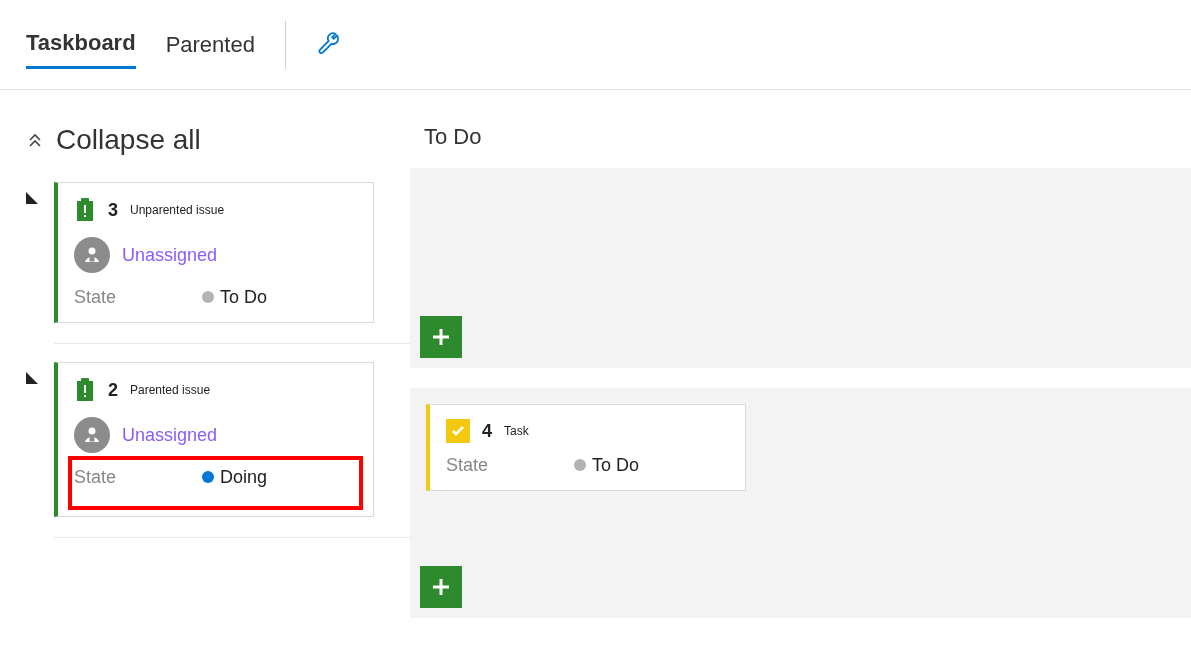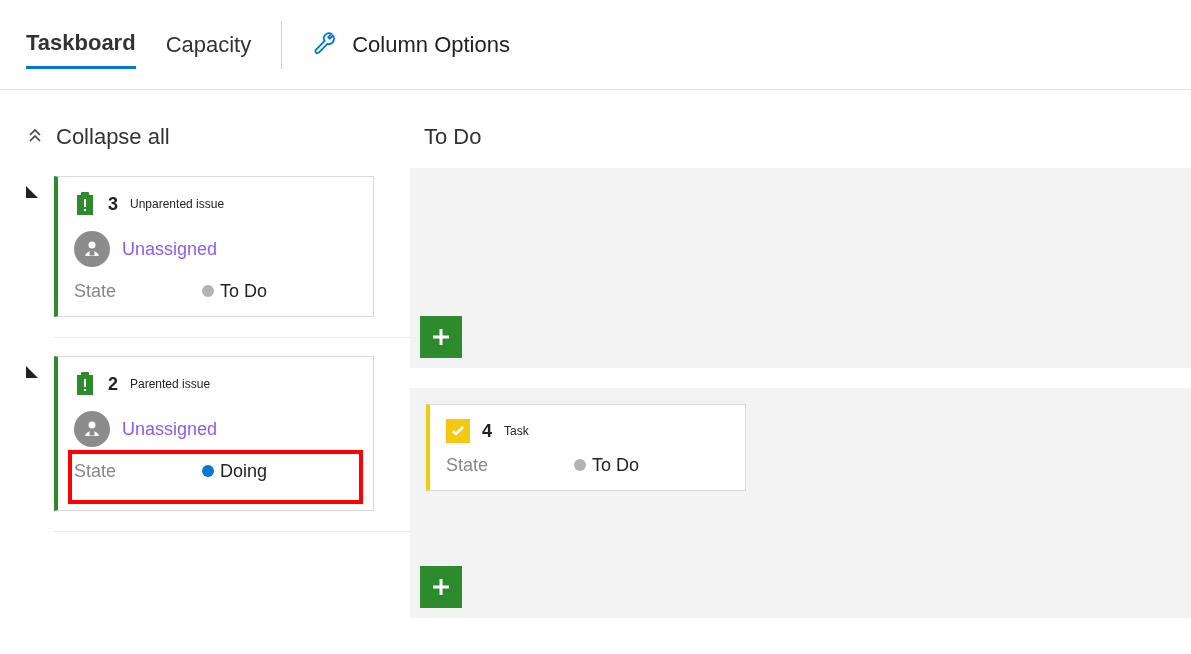--- a/index.html
+++ b/index.html
@@ -53,7 +53,7 @@
 <div class="toolbar">
   <div class="tabs">
     <div class="tab active">Taskboard</div>
-    <div class="tab">Capacity</div>
+    <div class="tab">Parented</div>
   </div>
   <div class="divider-v"></div>
   <div class="actions">

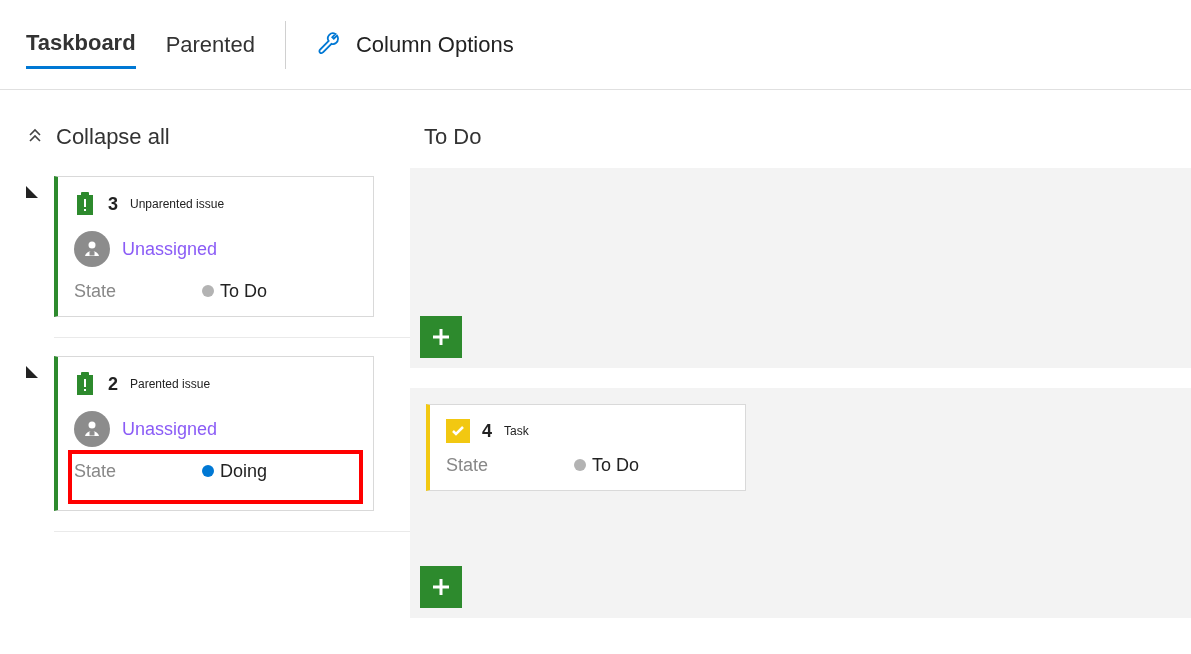--- a/index.html
+++ b/index.html
@@ -63,7 +63,6 @@
             <path d="M22 8a5 5 0 0 1-6.5 4.8L7 21.3a2 2 0 1 1-2.8-2.8l8.5-8.5A5 5 0 0 1 19.5 3l-3.2 3.2 1.5 1.5L21 4.5A5 5 0 0 1 22 8z" fill="none" stroke="#0078d4" stroke-width="1.8"></path>
           </svg>
       </span>
-      <span>Column Options</span>
     </div>
   </div>
 </div>

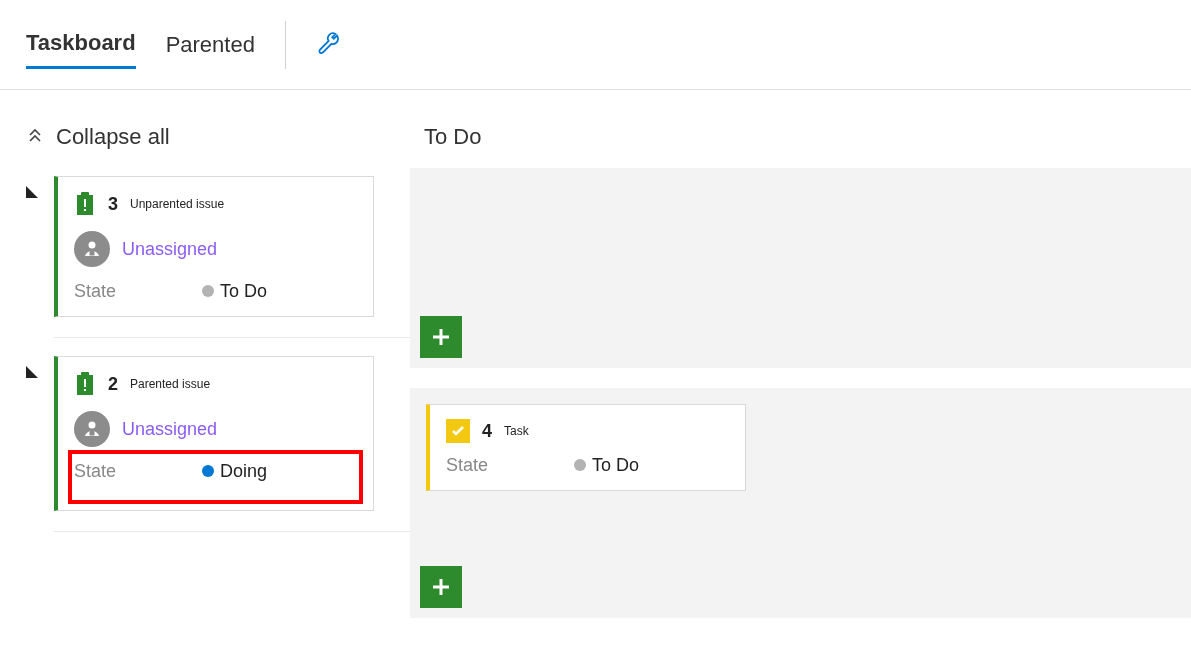--- a/index.html
+++ b/index.html
@@ -15,7 +15,7 @@
 
   .board { display:flex; }
   .left-col { width:410px; padding:34px 0 0 26px; }
-  .collapse-row { display:flex; align-items:center; gap:12px; font-size:22px; color:#333; margin-bottom:26px; }
+  .collapse-row { display:flex; align-items:center; gap:12px; font-size:28px; color:#333; margin-bottom:26px; }
 
   .row-group { display:flex; margin-bottom:20px; align-items:stretch; }
   .group-toggle { width:28px; padding-top:10px; color:#222; }

